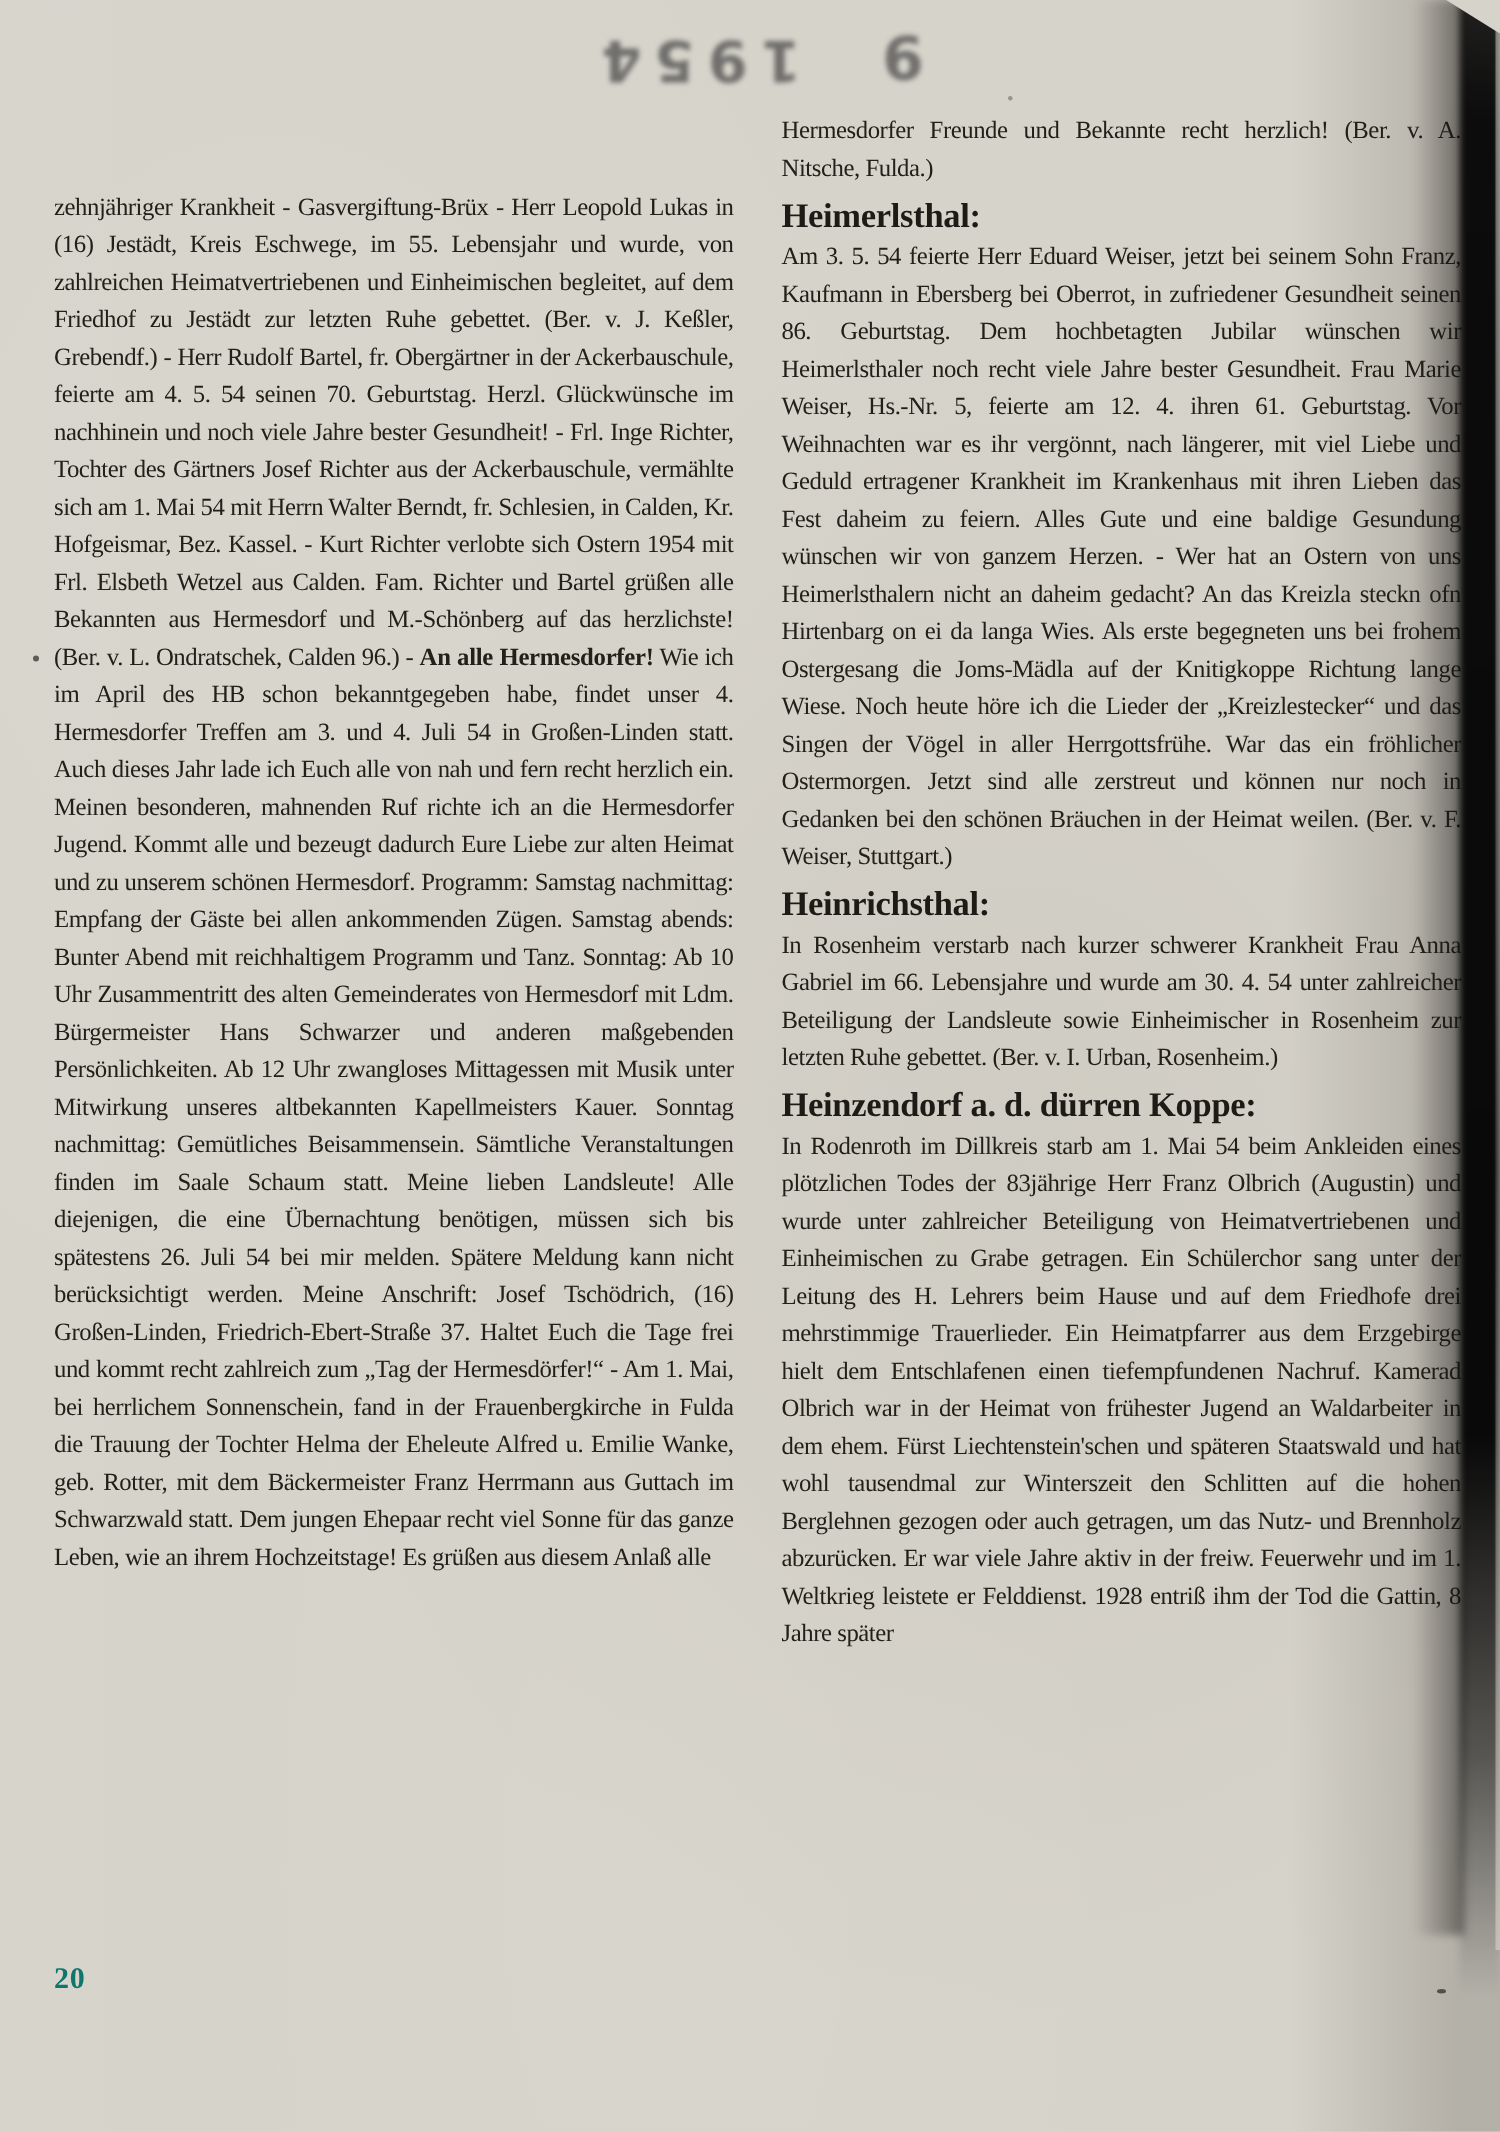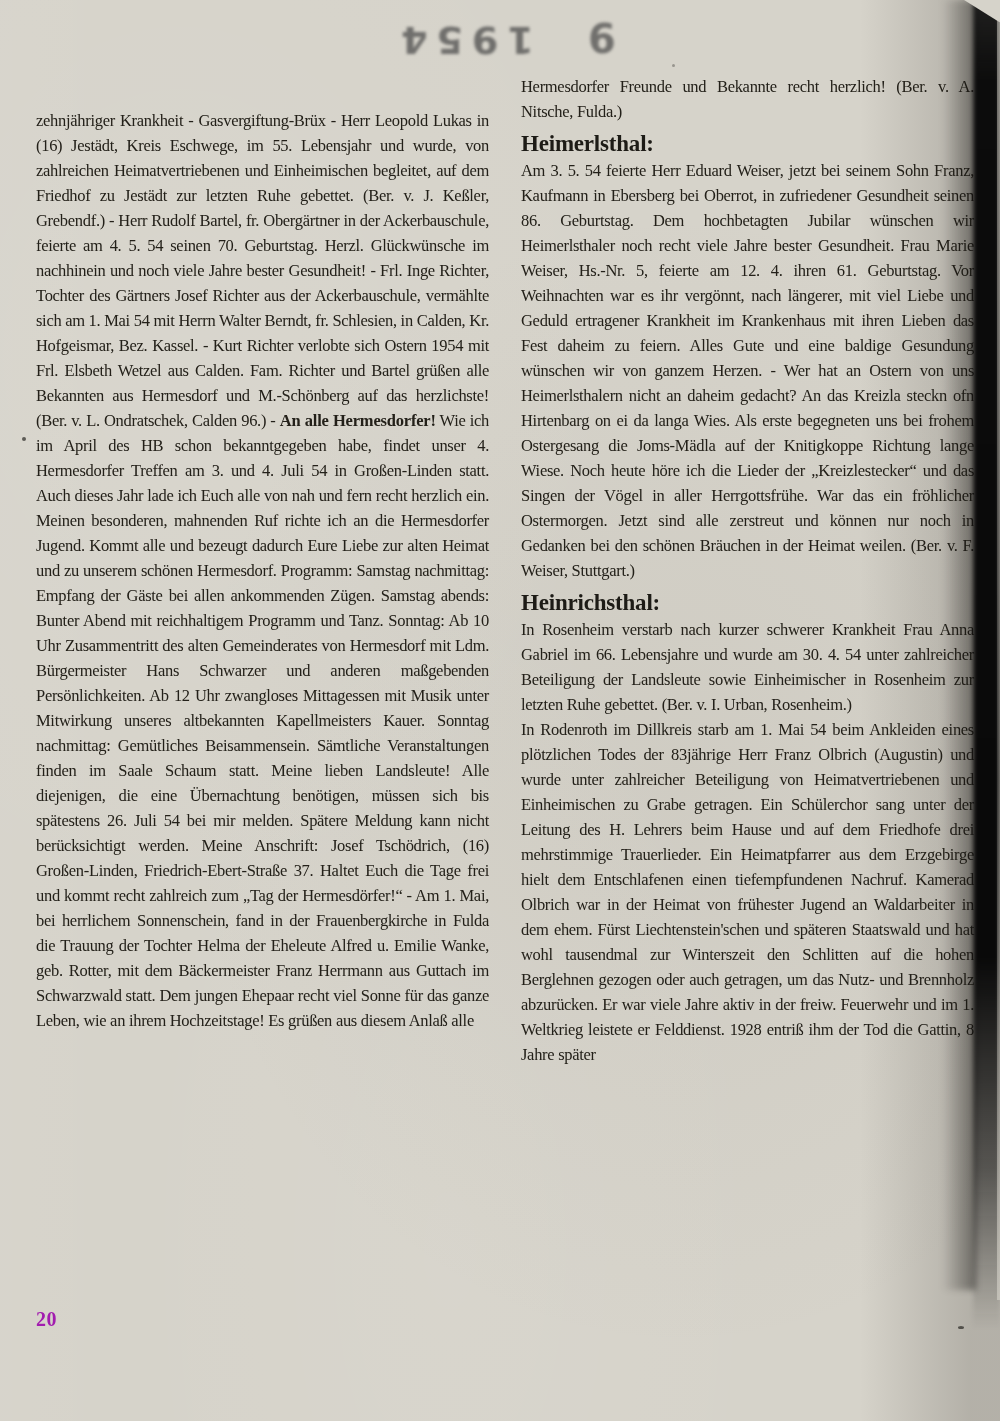--- a/index.html
+++ b/index.html
@@ -107,6 +107,7 @@
     <h3>Heinrichsthal:</h3>
     <p>In Rosenheim verstarb nach kurzer schwerer Krankheit Frau Anna Gabriel im 66. Lebensjahre und wurde am 30. 4. 54 unter zahlreicher Beteiligung der Landsleute sowie Einheimischer in Rosenheim zur letzten Ruhe gebettet. (Ber. v. I. Urban, Rosenheim.)</p>
 
+    <h3>Heinzendorf a. d. dürren Koppe:</h3>
     <p>In Rodenroth im Dillkreis starb am 1. Mai 54 beim Ankleiden eines plötzlichen Todes der 83jährige Herr Franz Olbrich (Augustin) und wurde unter zahlreicher Beteiligung von Heimatvertriebenen und Einheimischen zu Grabe getragen. Ein Schülerchor sang unter der Leitung des H. Lehrers beim Hause und auf dem Friedhofe drei mehrstimmige Trauerlieder. Ein Heimatpfarrer aus dem Erzgebirge hielt dem Entschlafenen einen tiefempfundenen Nachruf. Kamerad Olbrich war in der Heimat von frühester Jugend an Waldarbeiter in dem ehem. Fürst Liechtenstein'schen und späteren Staatswald und hat wohl tausendmal zur Winterszeit den Schlitten auf die hohen Berglehnen gezogen oder auch getragen, um das Nutz- und Brennholz abzurücken. Er war viele Jahre aktiv in der freiw. Feuerwehr und im 1. Weltkrieg leistete er Felddienst. 1928 entriß ihm der Tod die Gattin, 8 Jahre später</p>
   </div>
 </div>

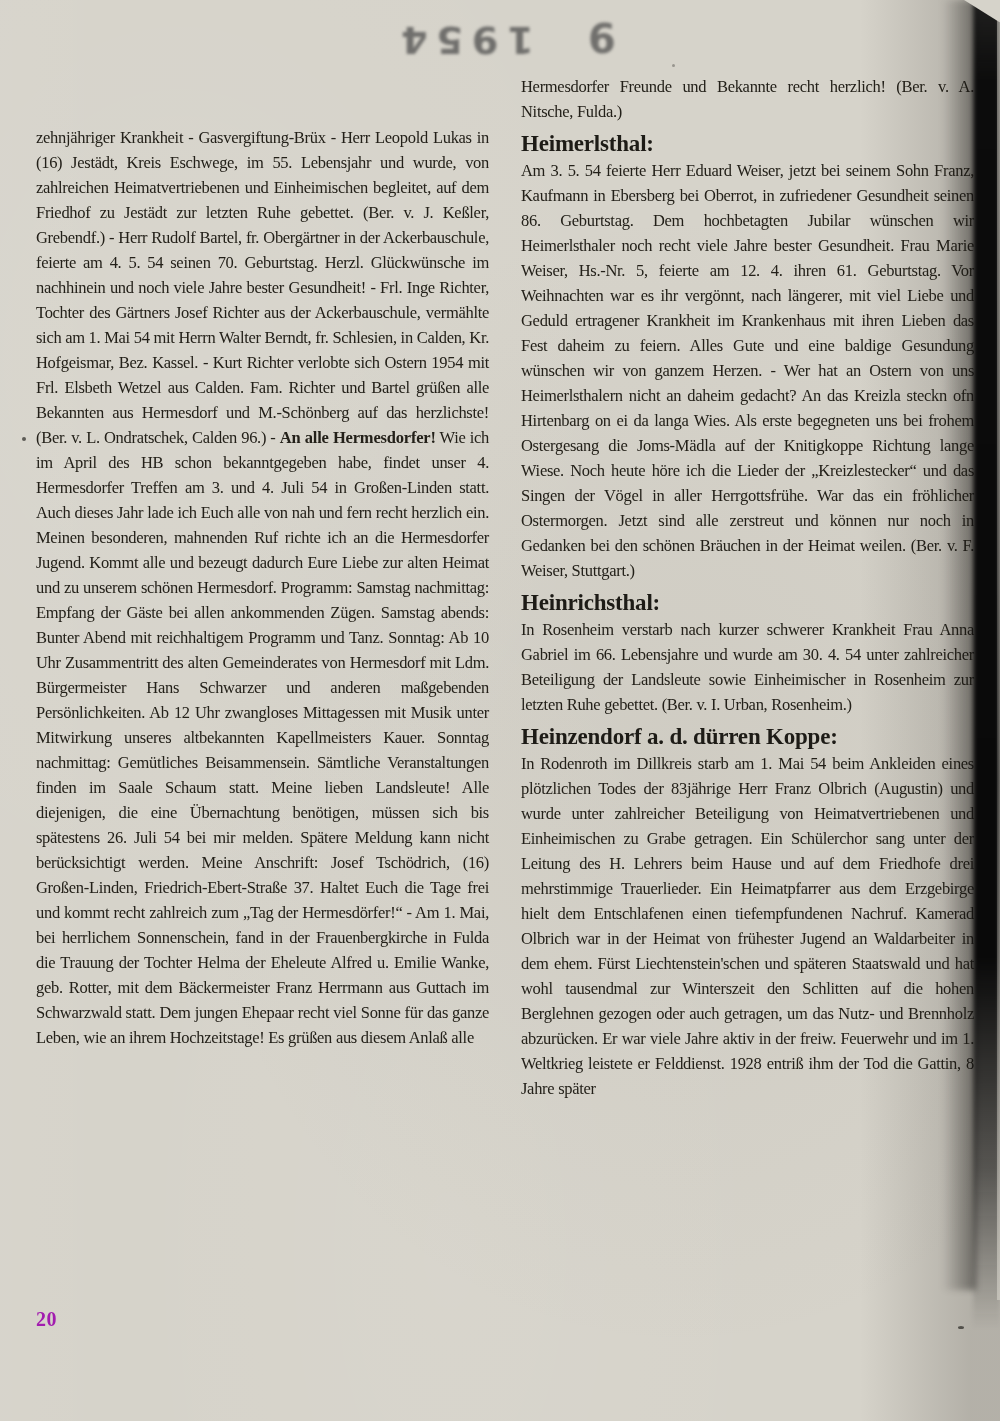--- a/index.html
+++ b/index.html
@@ -38,7 +38,7 @@
   .page-number {
     position: absolute; left: 36px; top: 1308px;
     font-size: 20px; font-weight: bold; letter-spacing: 0.5px;
-    color: #a21caf;
+    color: #0f766e;
   }
   
   .stamp-year {

